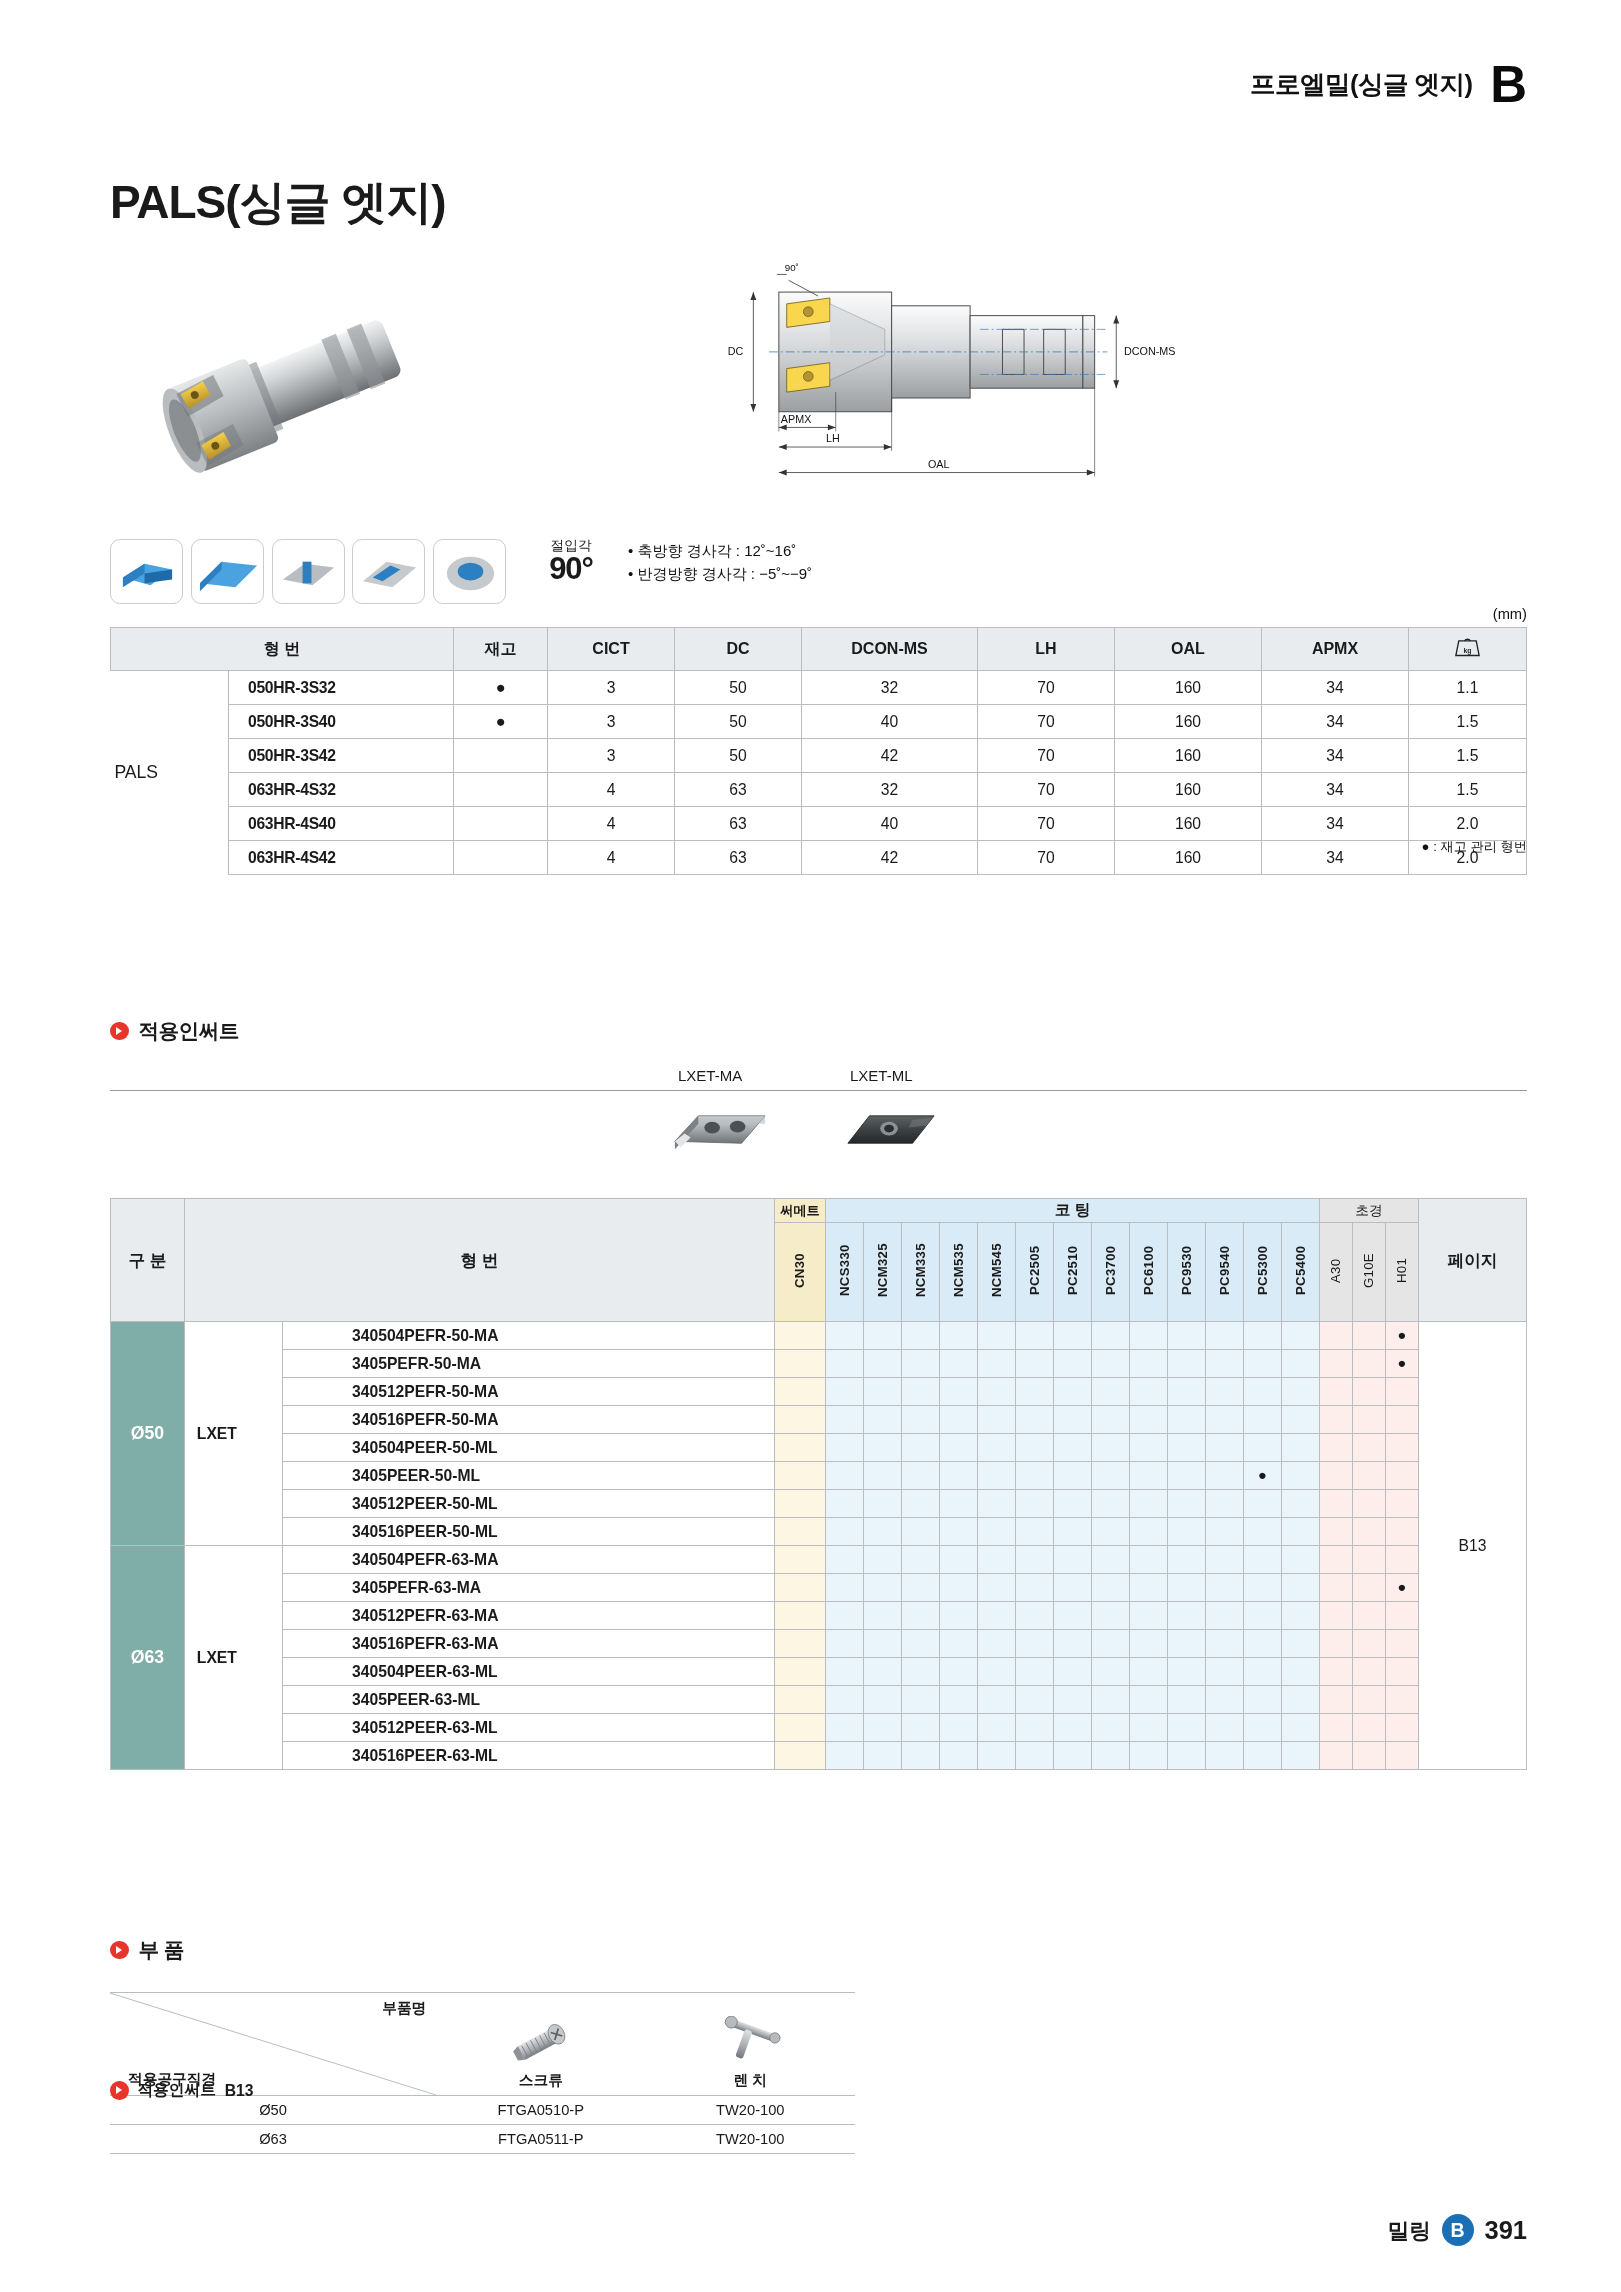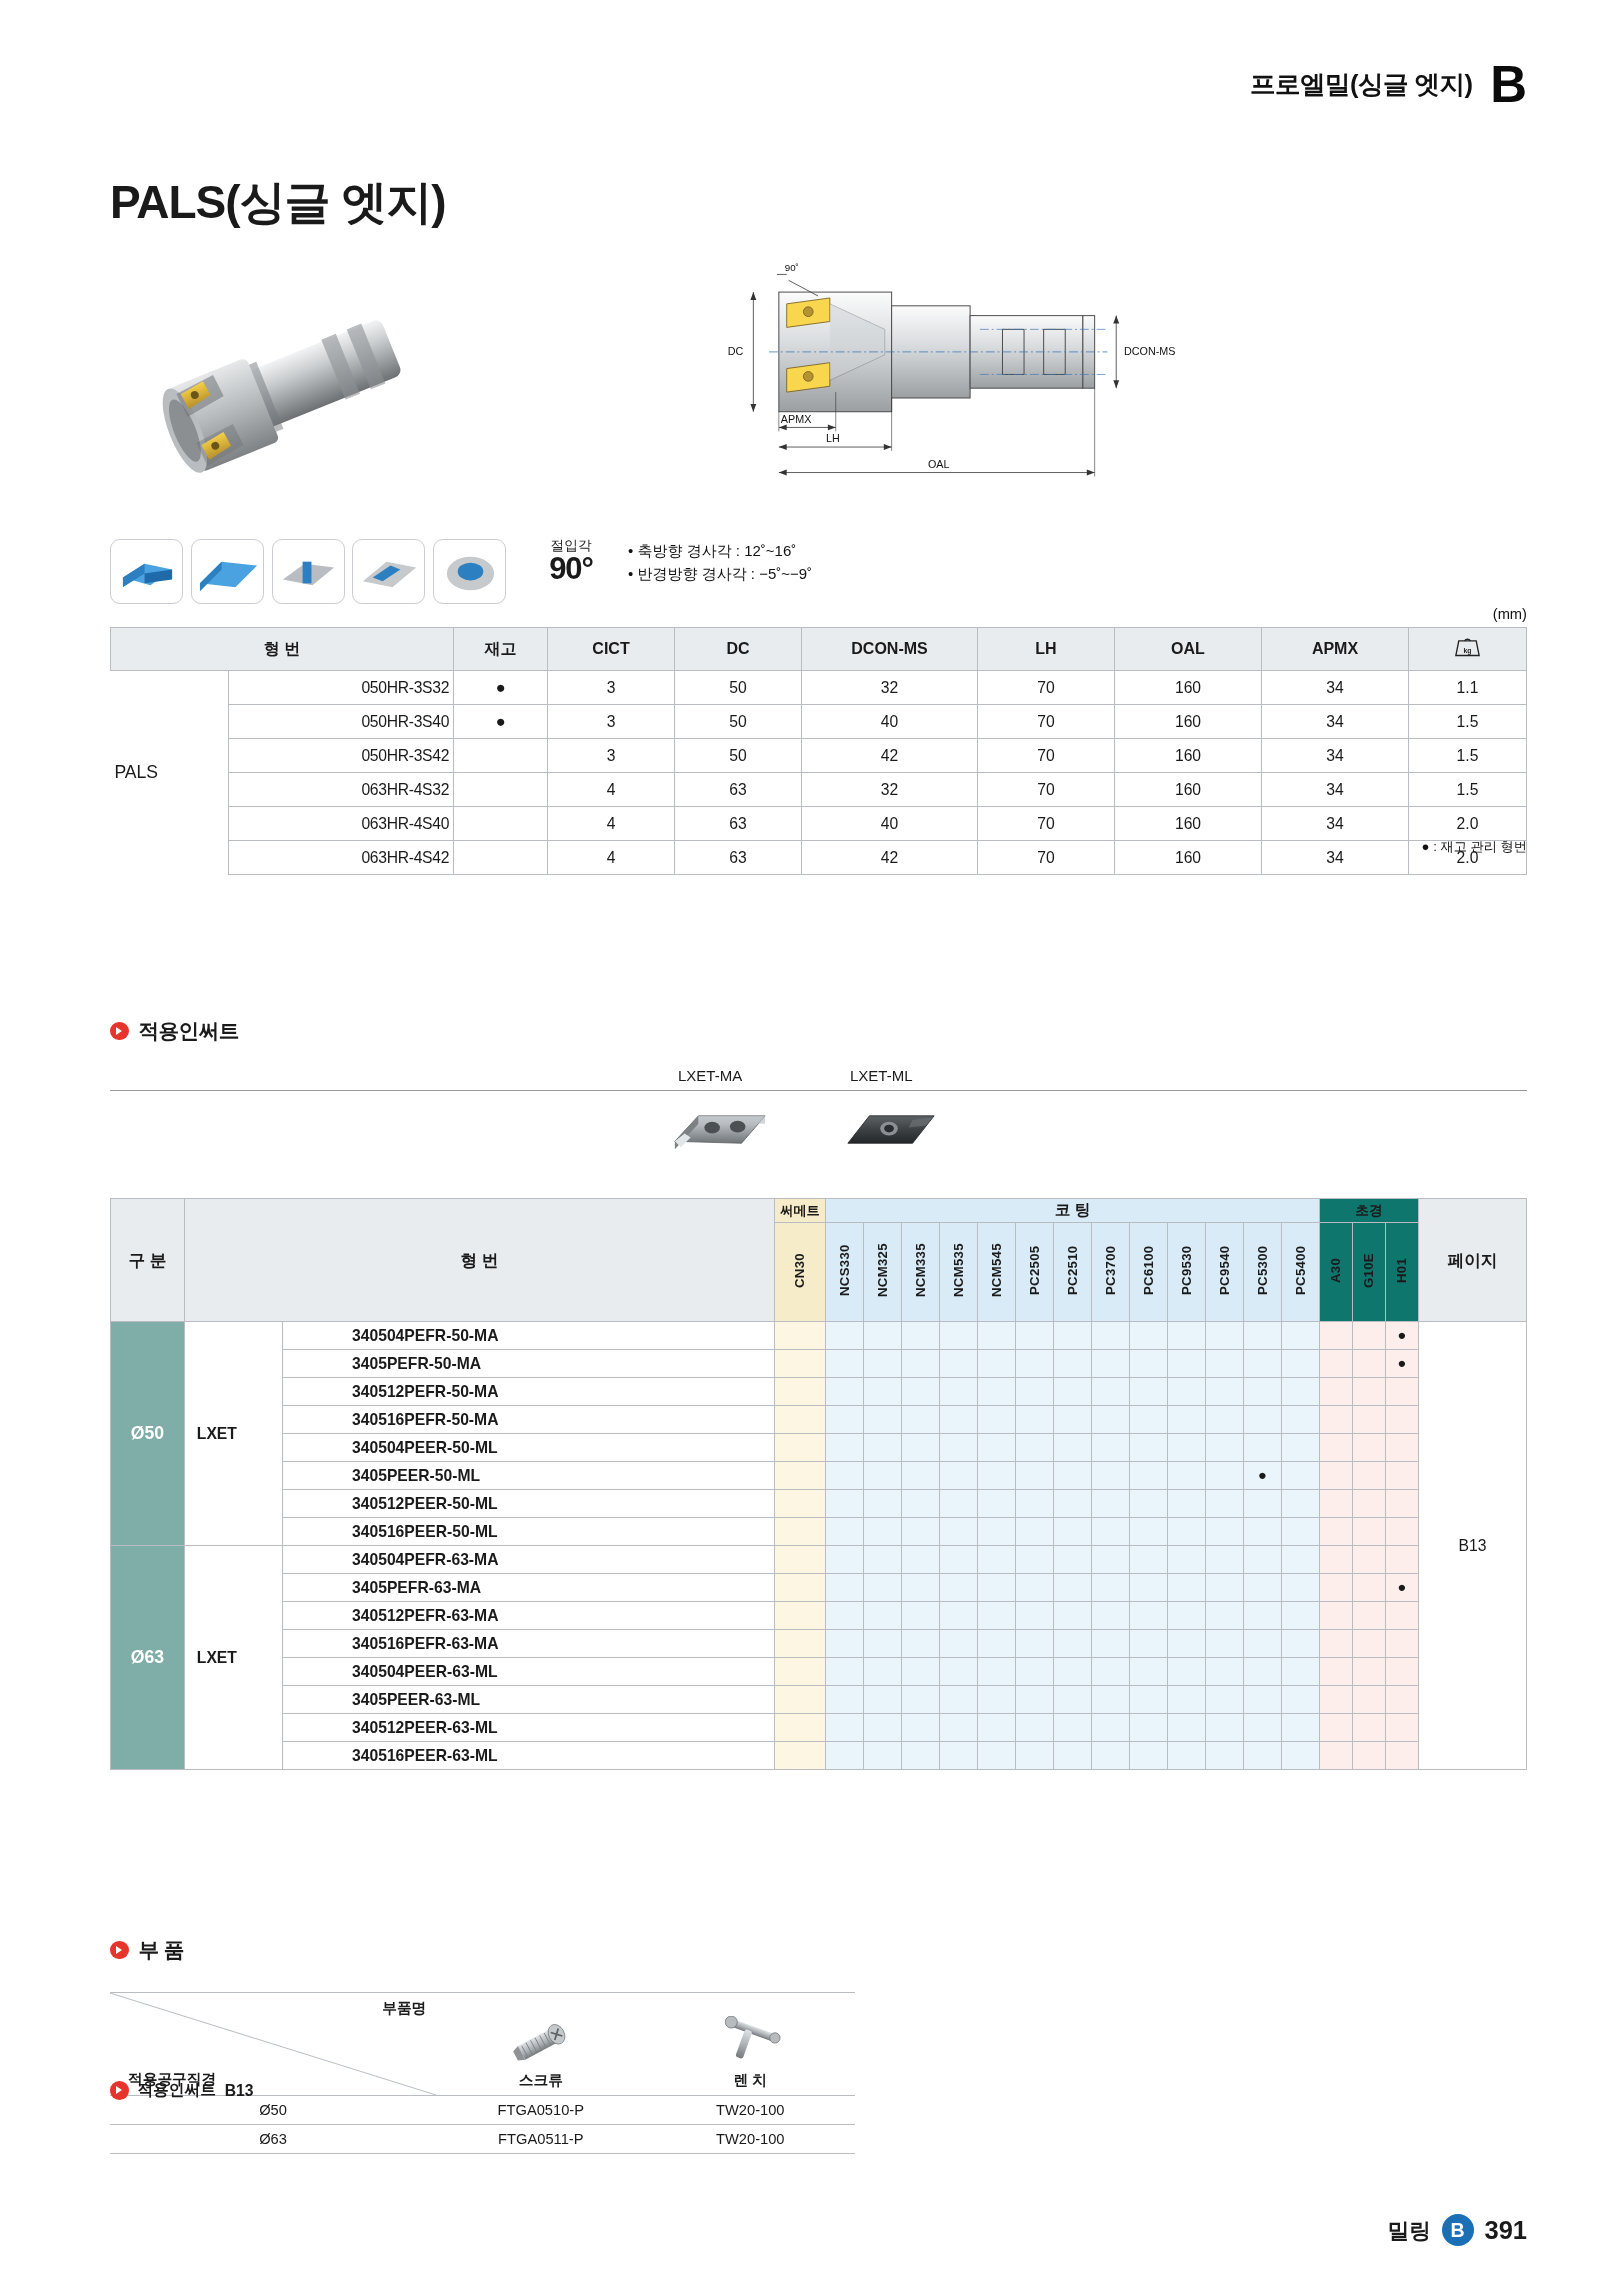--- a/index.html
+++ b/index.html
@@ -82,7 +82,7 @@
     font-weight:normal; text-align:left; padding-left:3.9px; font-size:17.6px;
   }
   .spec-table td.modelcell {
-    text-align:right; padding-left:41px; font-weight:normal; letter-spacing:-0.3px;
+    text-align:left; padding-left:19px; font-weight:bold; letter-spacing:-0.3px;
   }
   .spec-table td.stock { font-size:16.7px; }
   .stock-note {

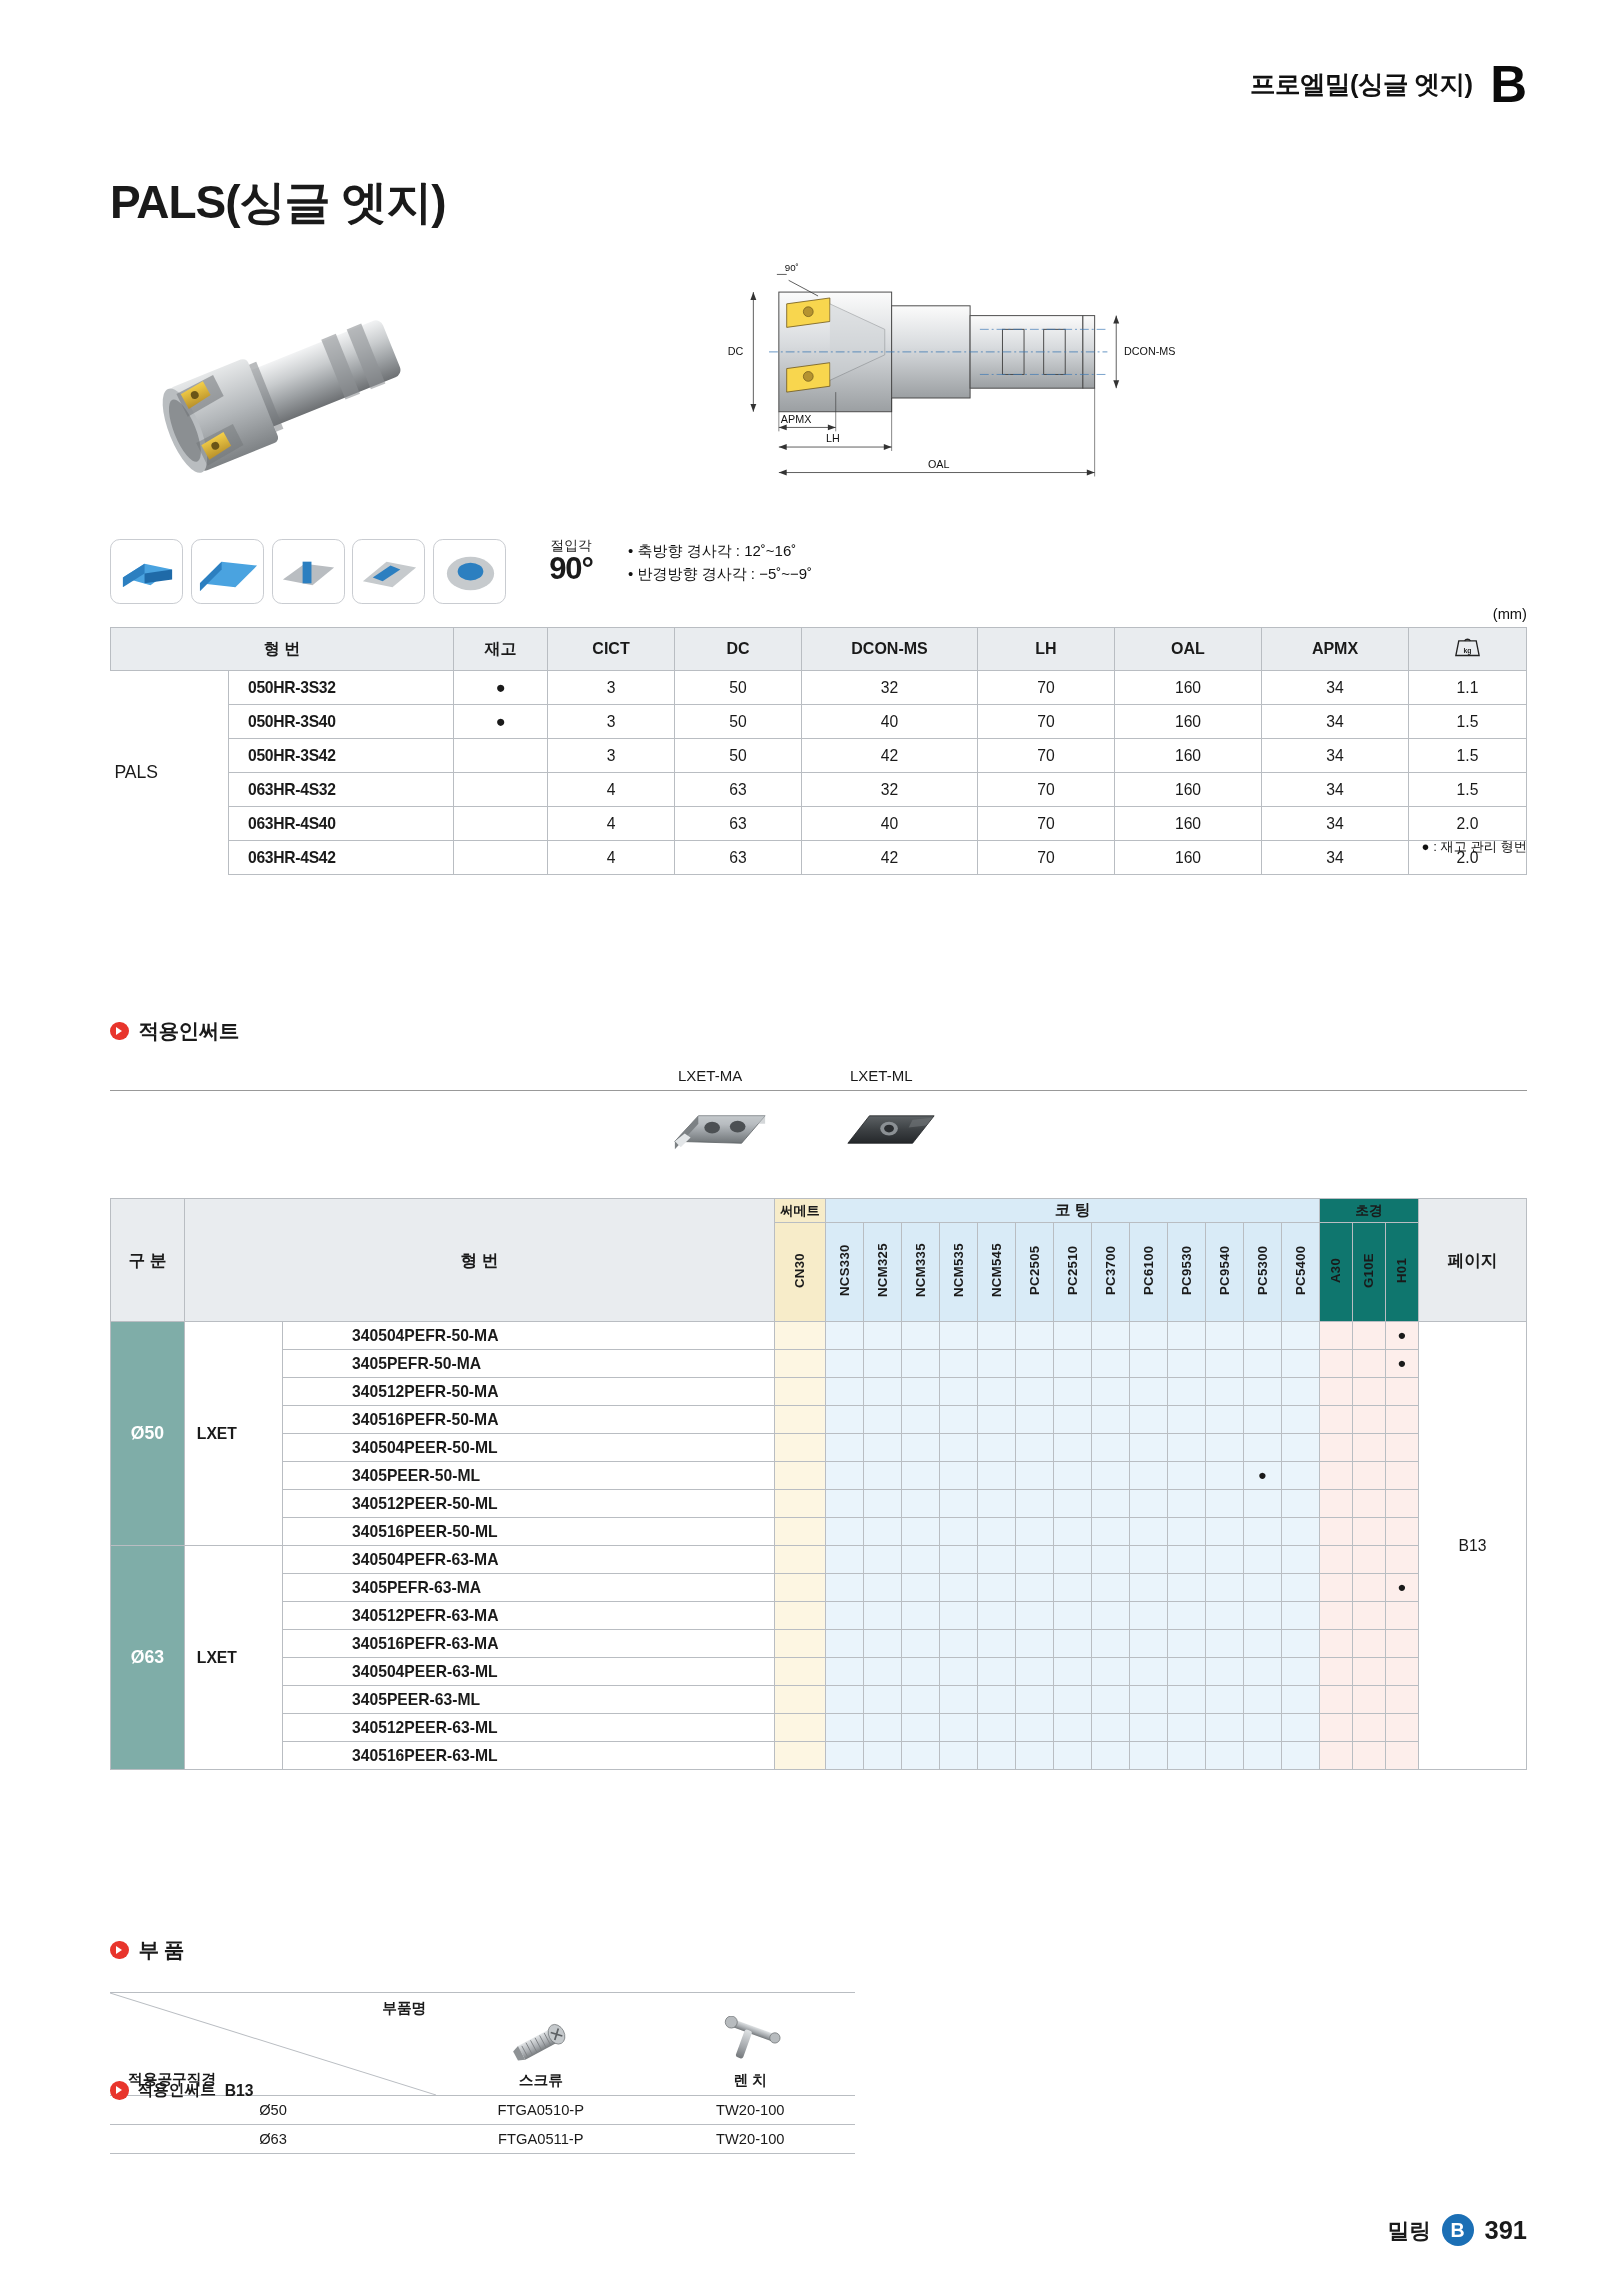--- a/index.html
+++ b/index.html
@@ -132,7 +132,7 @@
   .grade-table thead th { background:#e9ecef; font-weight:bold; }
   .grade-table th.grp-cermet { background:#f7ecc9; font-weight:bold; }
   .grade-table th.grp-coat   { background:#d9ebf7; font-weight:bold; }
-  .grade-table th.grp-carb   { background:#0f766e; font-weight:bold; }
+  .grade-table th.grp-carb   { background:#e5e5e5; font-weight:normal; }
   .vert {
     writing-mode:vertical-rl; transform:rotate(180deg);
     white-space:nowrap; font-size:13.2px; letter-spacing:0.3px;

